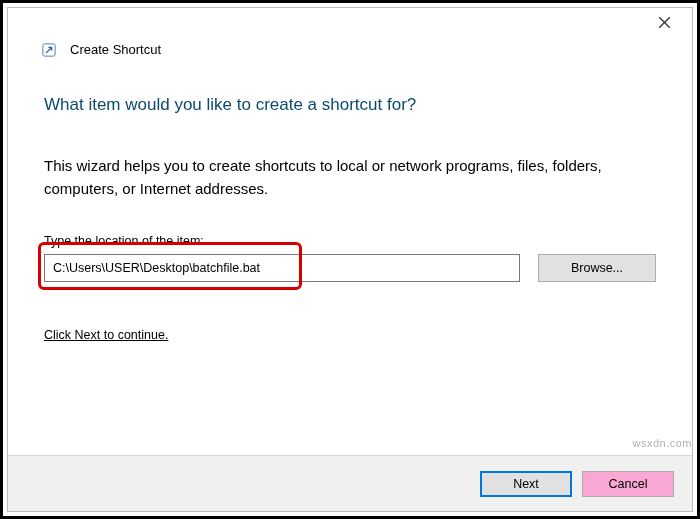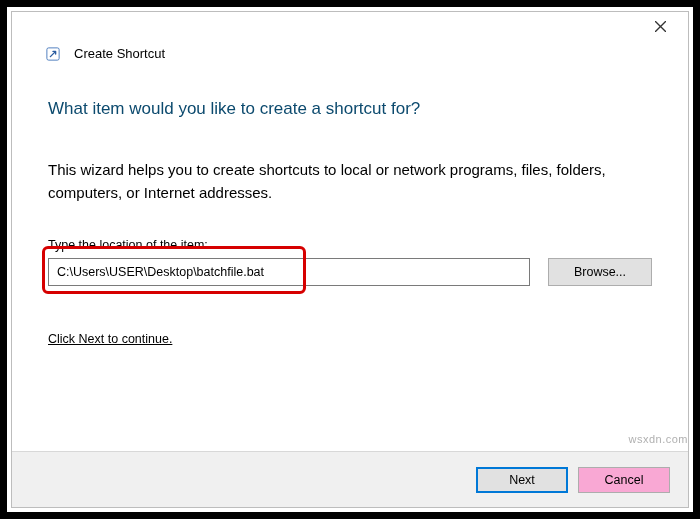--- a/index.html
+++ b/index.html
@@ -14,7 +14,7 @@
   }
   .frame {
     width: 700px; height: 519px;
-    border: 7px solid #000000;
+    border: 3px solid #000000;
     position: relative;
     background: #fff;
   }

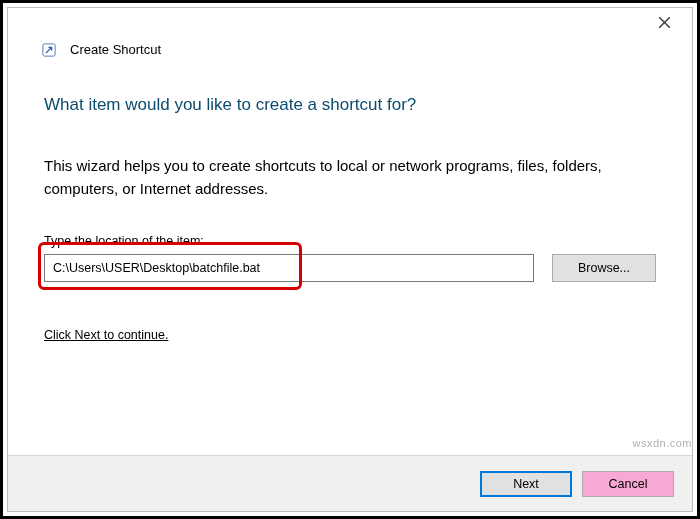--- a/index.html
+++ b/index.html
@@ -95,7 +95,7 @@
     pointer-events: none;
   }
   .browse-btn {
-    width: 104px;
+    width: 118px;
     height: 28px;
     border: 1px solid #adadad;
     background: #e1e1e1;

